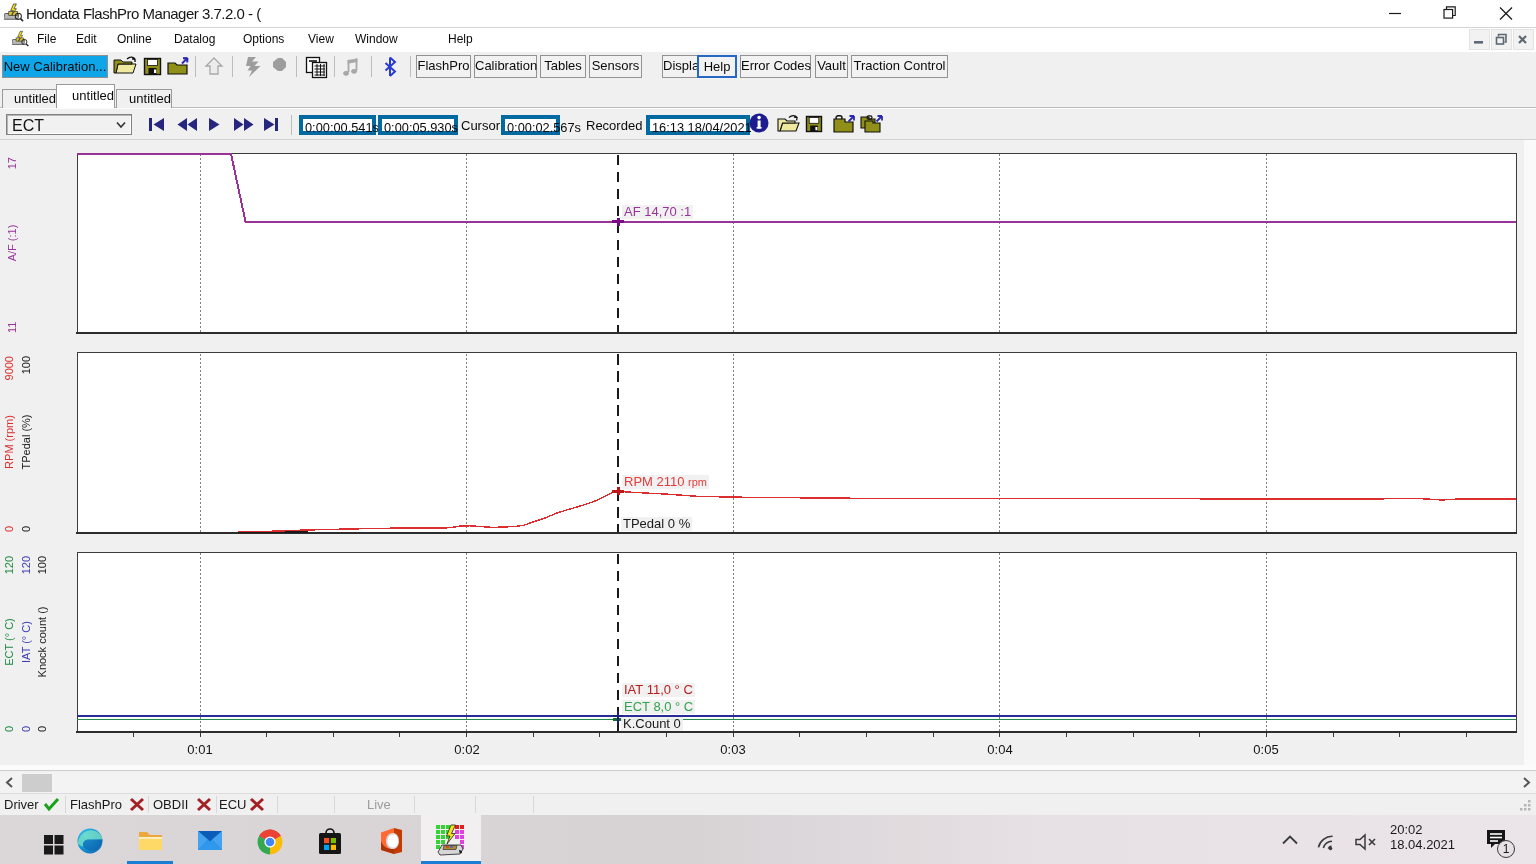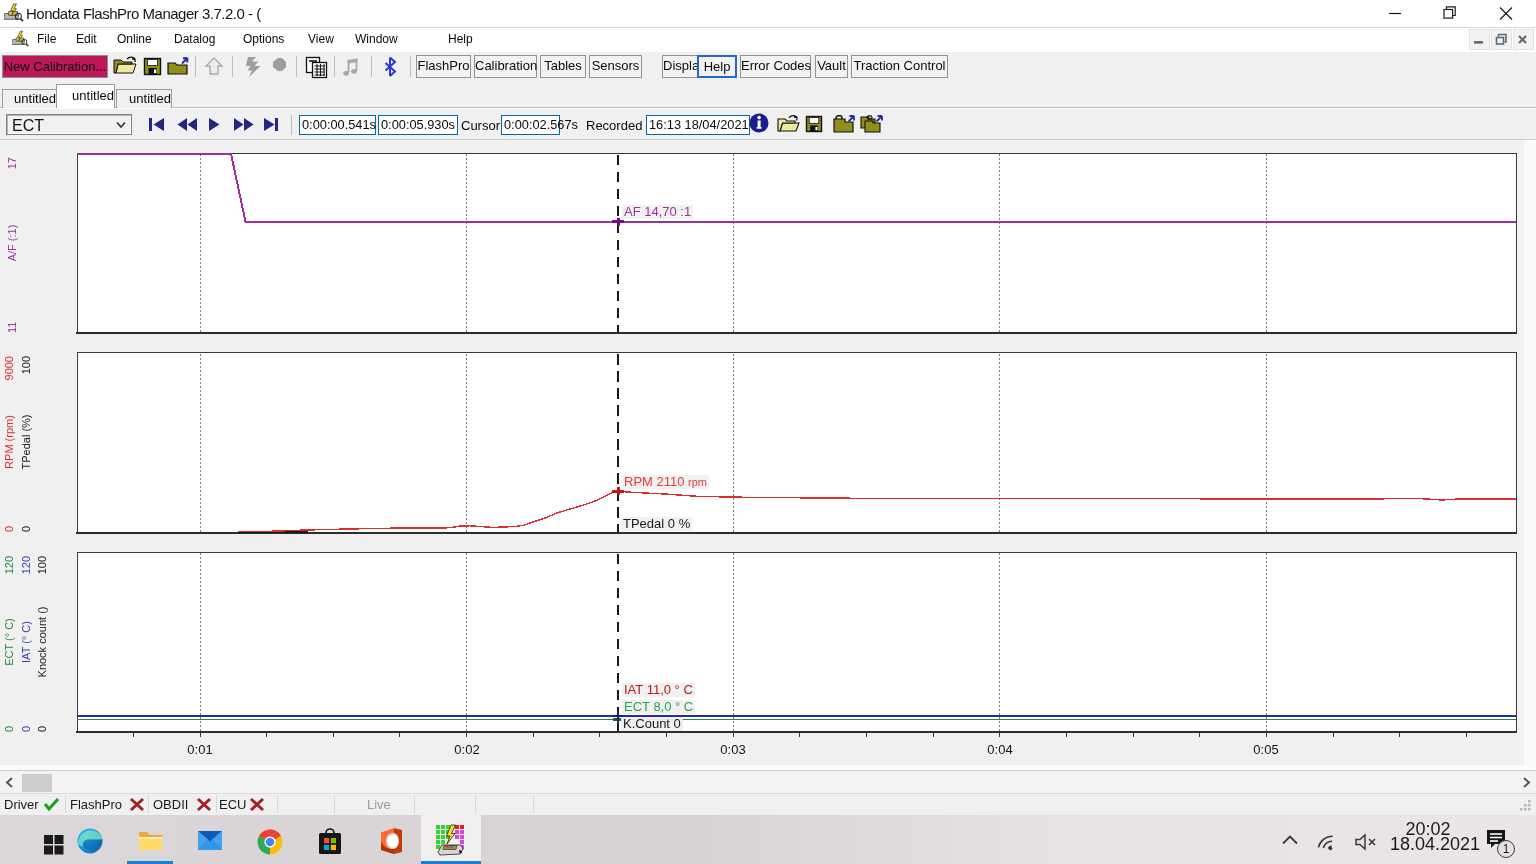--- a/index.html
+++ b/index.html
@@ -9,7 +9,7 @@
 .menubar{left:0;top:28px;width:1536px;height:24px;background:#fff}
 .menubar span{position:absolute;top:4px;font-size:12px;color:#0a0a0a}
 .toolbar{left:0;top:52px;width:1536px;height:30px;background:#f0f0f0}
-.ncbtn{position:absolute;left:2px;top:55px;width:106px;height:23px;background:#be185d;border:1px solid #8f8f8f;font-size:13px;color:#0a0a0a;text-align:center;line-height:21px}
+.ncbtn{position:absolute;left:2px;top:55px;width:106px;height:23px;background:#0ea5e9;border:1px solid #8f8f8f;font-size:13px;color:#0a0a0a;text-align:center;line-height:21px}
 .tsep{position:absolute;top:56px;width:1px;height:21px;background:#bdbdbd}
 .navbtn{position:absolute;top:55px;height:23px;background:#f2f2f2;border:1px solid #929292;font-size:13px;color:#0a0a0a;text-align:center;line-height:20px;white-space:nowrap}
 .navsel{border:2px solid #2668c5;line-height:19px}

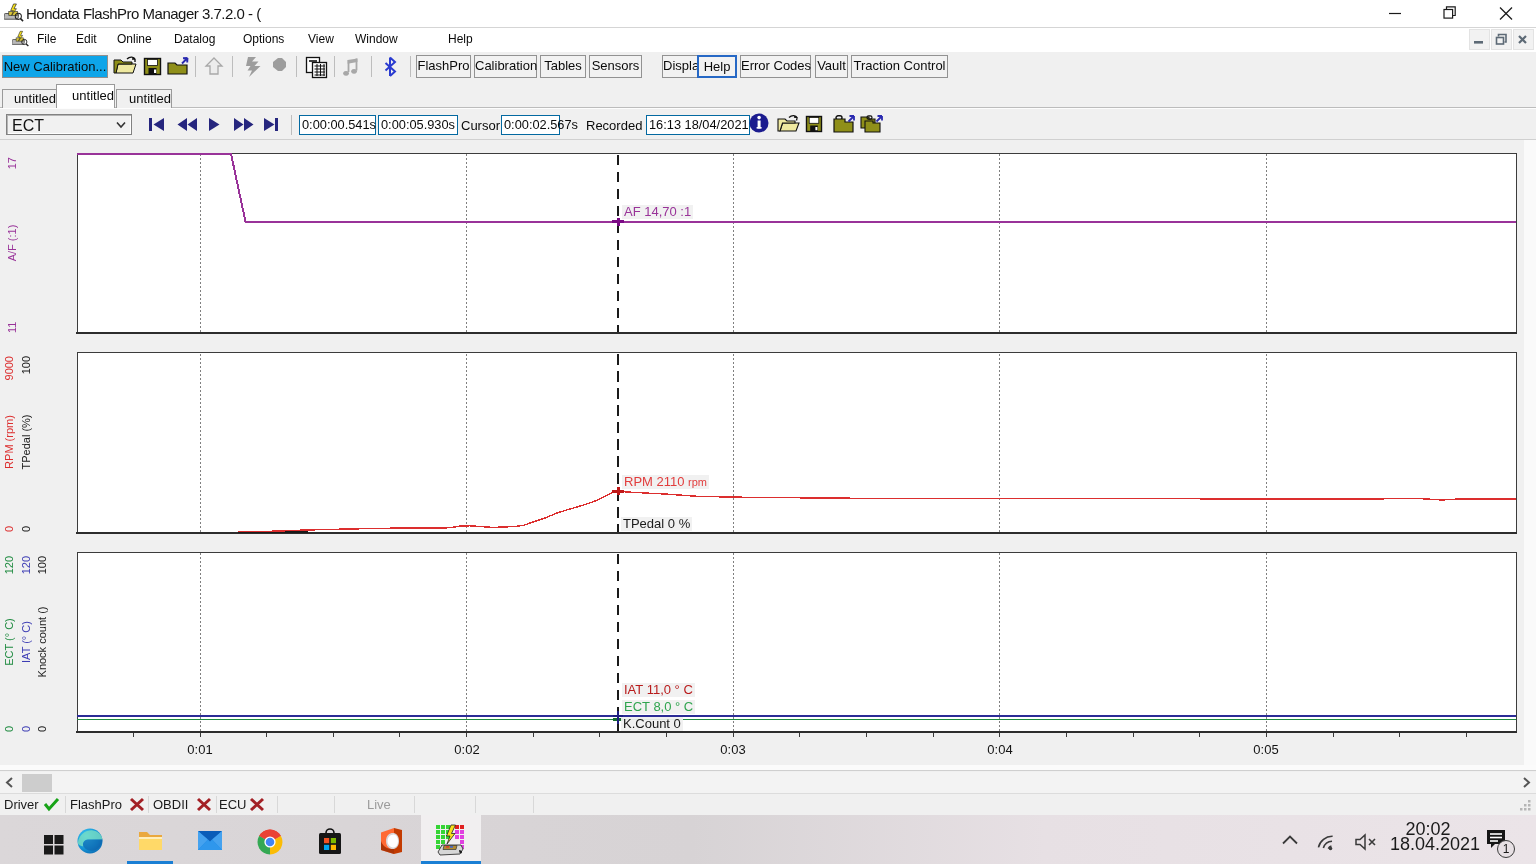--- a/index.html
+++ b/index.html
@@ -16,7 +16,7 @@
 .tabrow{left:0;top:82px;width:1536px;height:26px;background:#f0f0f0}
 .tab{position:absolute;background:#f0f0f0;border:1px solid #9a9a9a;border-bottom:none;font-size:13px;text-align:right;color:#0a0a0a}
 .dlgbar{left:0;top:108px;width:1536px;height:32px;background:#f0f0f0;border-top:1px solid #fdfdfd;border-bottom:1px solid #d0d0d0}
-.tbox{position:absolute;top:115px;height:20px;background:#fff;border:1px solid #0369a1;font-size:12.8px;color:#0a0a0a;line-height:18px;padding-left:2px;white-space:nowrap}
+.tbox{position:absolute;top:115px;height:20px;background:#fff;border:4px solid #0369a1;font-size:12.8px;color:#0a0a0a;line-height:18px;padding-left:2px;white-space:nowrap}
 .dlbl{position:absolute;top:118px;font-size:13px;color:#0a0a0a}
 .rl{position:absolute;font-size:11px;line-height:12px;white-space:nowrap;transform-origin:0 0}
 .rlb{transform:rotate(-90deg)}

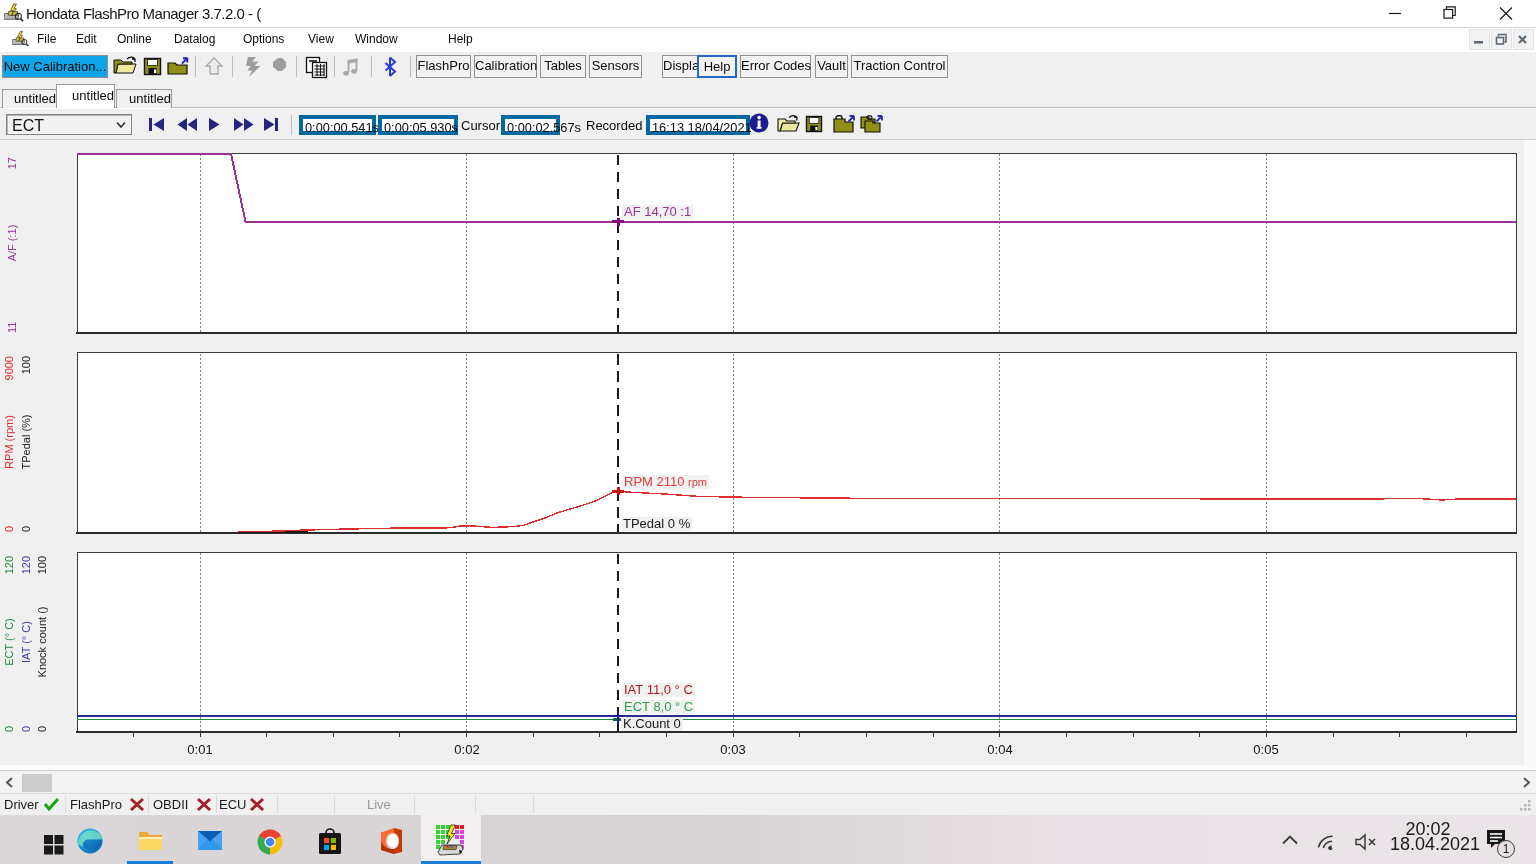--- a/index.html
+++ b/index.html
@@ -28,7 +28,7 @@
 .st{position:absolute;top:3px;font-size:13px;color:#1a1a1a}
 .ssep{position:absolute;top:2px;width:1px;height:17px;background:#d8d8d8}
 .taskbar{left:0;top:815px;width:1536px;height:49px;background:linear-gradient(90deg,#dbd7d9 0%,#d7d3d5 45%,#e7e0e4 68%,#ebe4e8 100%)}
-.clock{position:absolute;font-size:18px;color:#1a1a1a;text-align:center;line-height:15px}
+.clock{position:absolute;font-size:13px;color:#1a1a1a;line-height:15px}
 </style></head><body>
 
 <div class="abs titlebar"></div>

